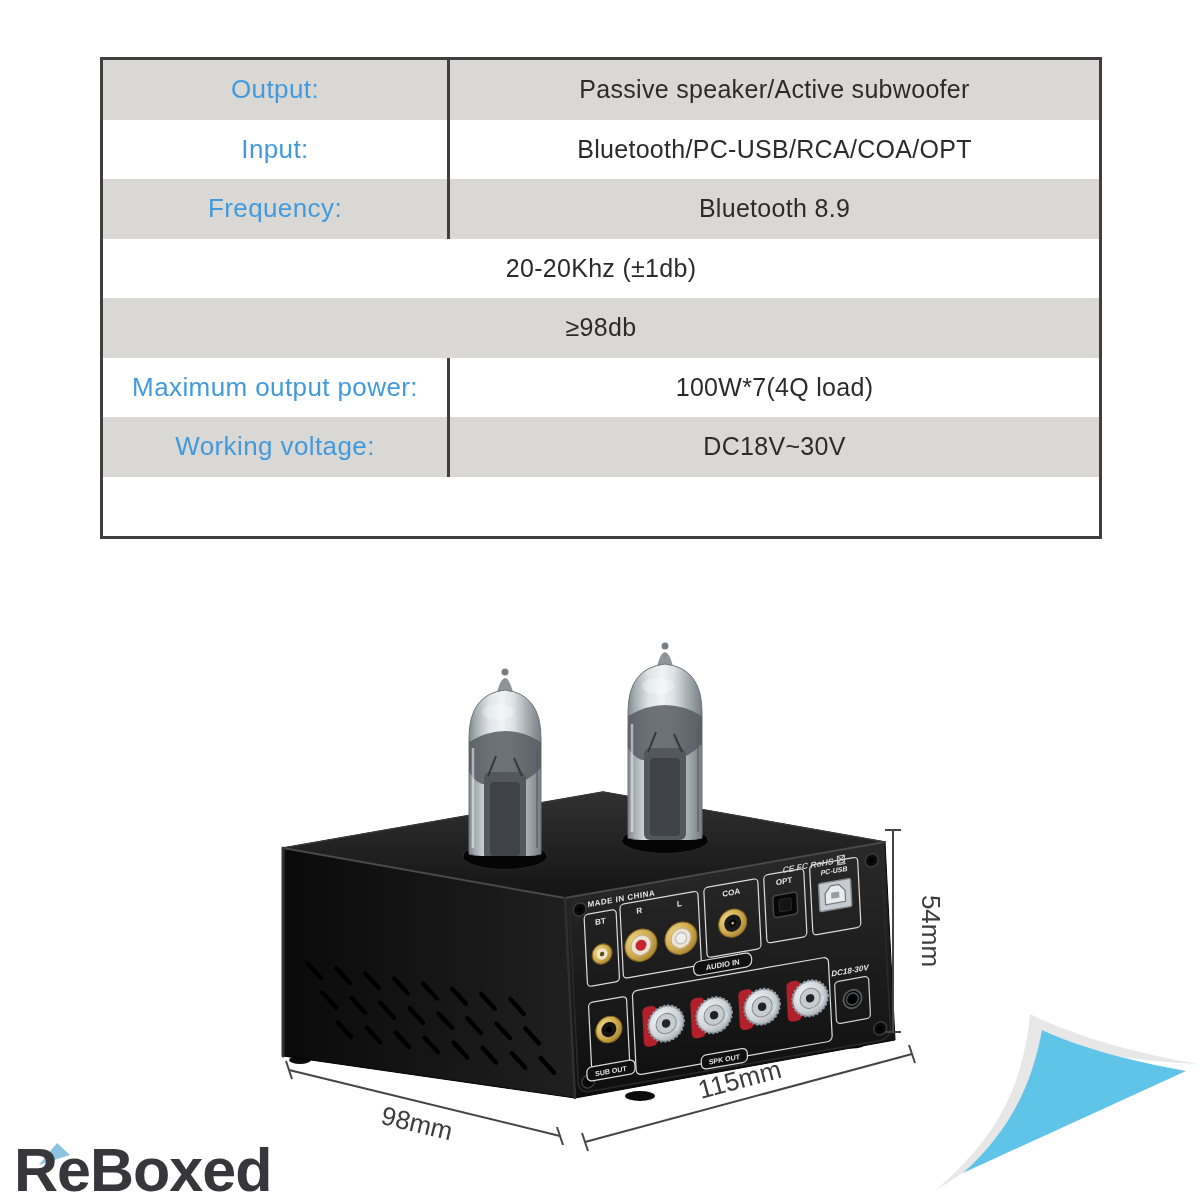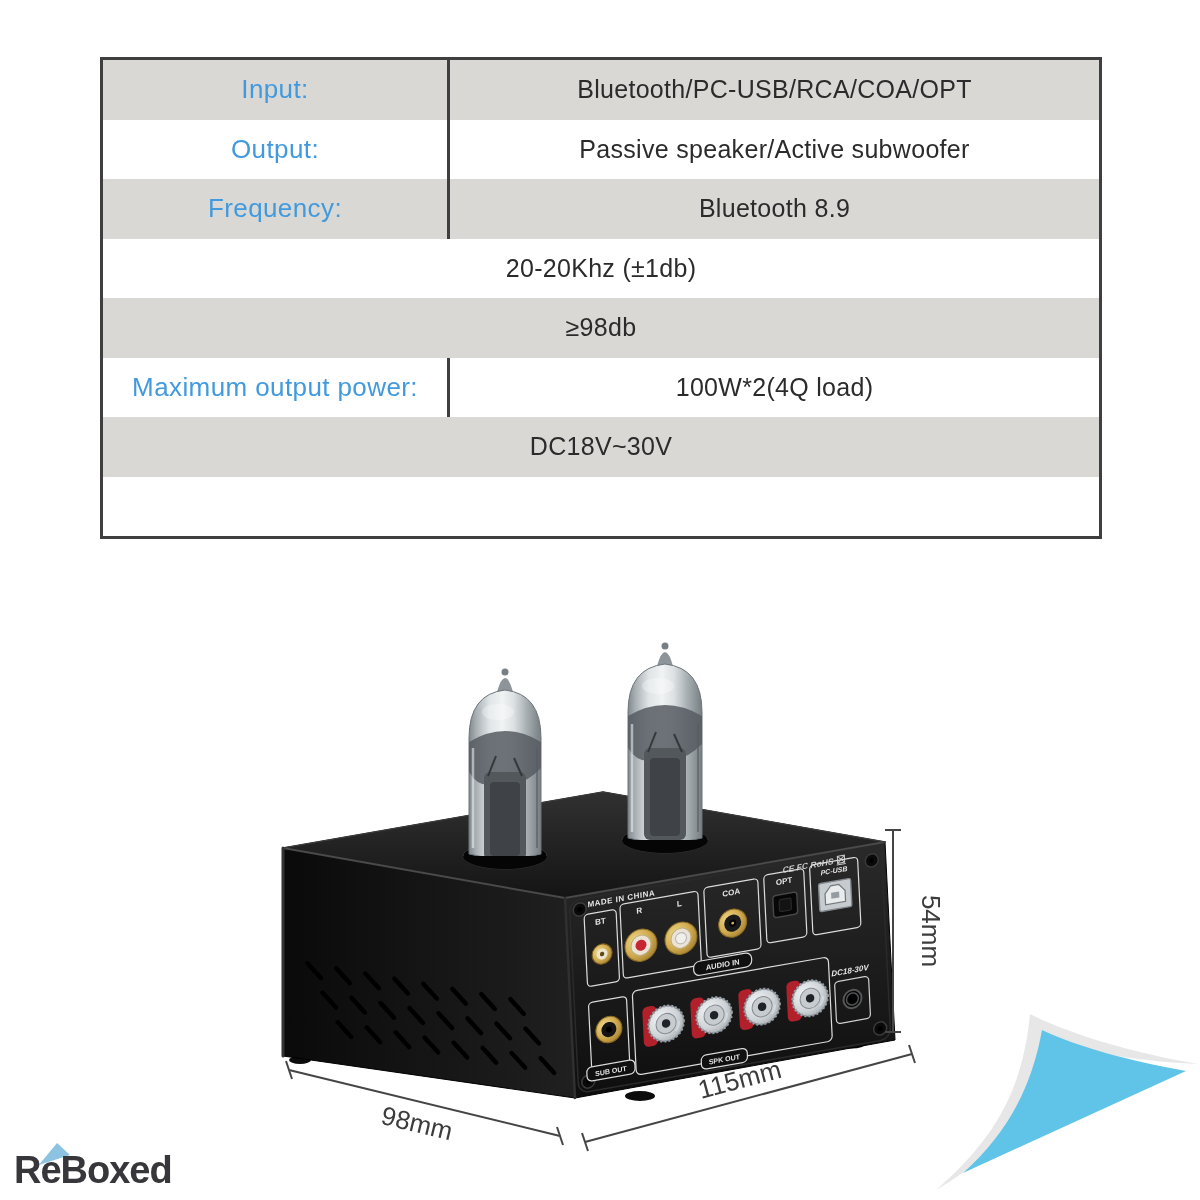--- a/index.html
+++ b/index.html
@@ -45,12 +45,12 @@
 
 <div class="spec-table">
   <div class="spec-row">
+    <div class="spec-label">Output:</div>
+    <div class="spec-value">Passive speaker/Active subwoofer</div>
+  </div>
+  <div class="spec-row">
     <div class="spec-label">Input:</div>
     <div class="spec-value">Bluetooth/PC-USB/RCA/COA/OPT</div>
-  </div>
-  <div class="spec-row">
-    <div class="spec-label">Output:</div>
-    <div class="spec-value">Passive speaker/Active subwoofer</div>
   </div>
   <div class="spec-row">
     <div class="spec-label">Frequency:</div>

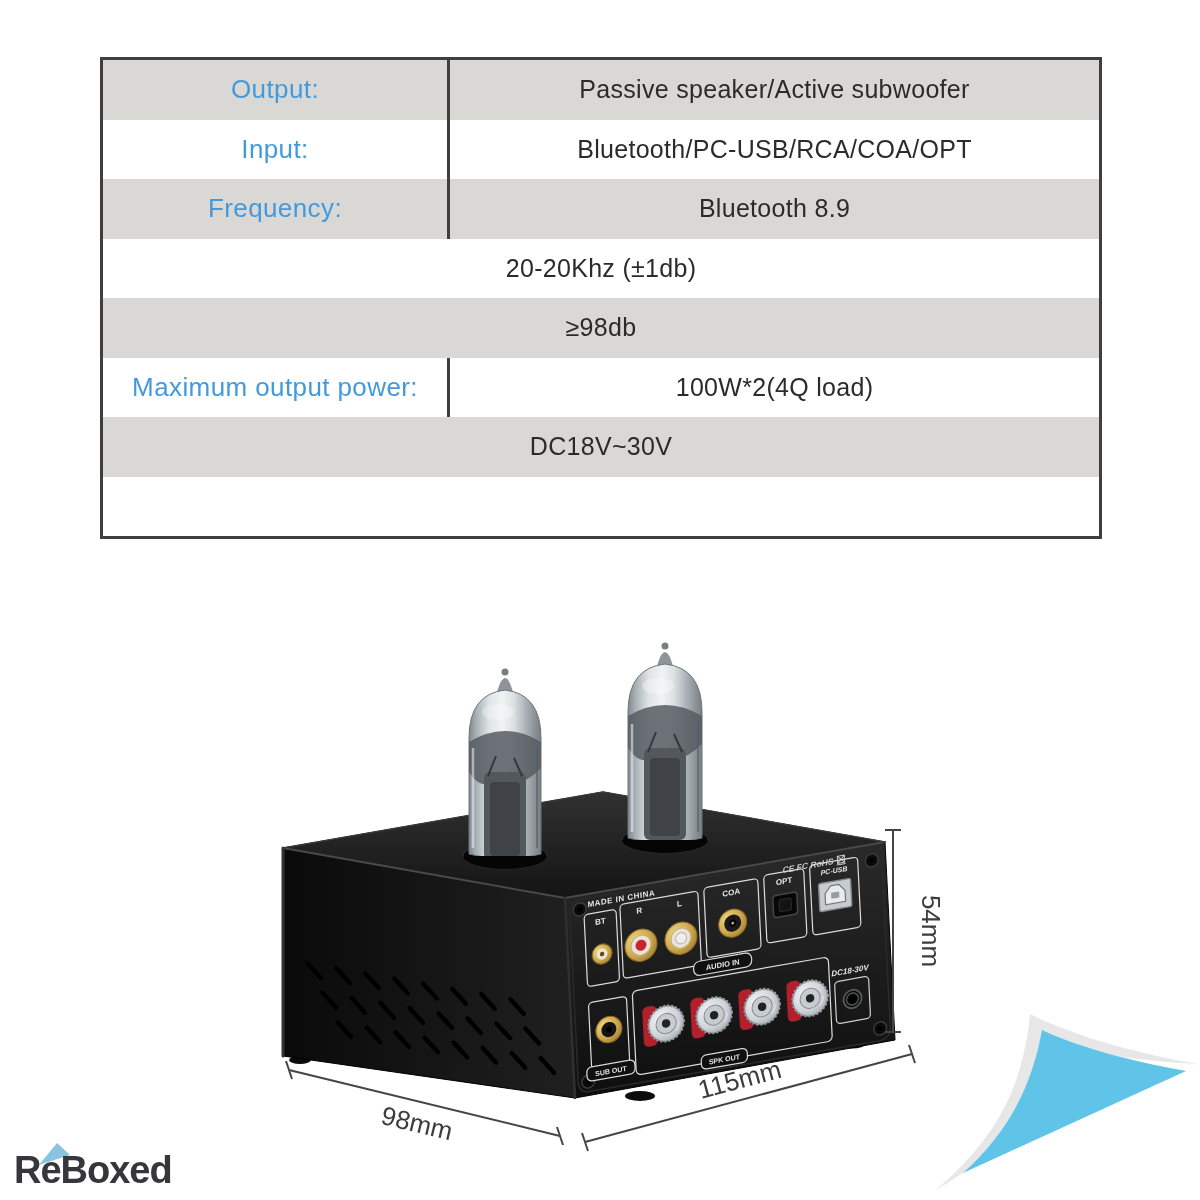--- a/index.html
+++ b/index.html
@@ -64,7 +64,7 @@
   </div>
   <div class="spec-row">
     <div class="spec-label">Maximum output power:</div>
-    <div class="spec-value">100W*2(4Q load)</div>
+    <div class="spec-value">100W*7(4Q load)</div>
   </div>
   <div class="spec-row">
     <div class="spec-value">DC18V~30V</div>

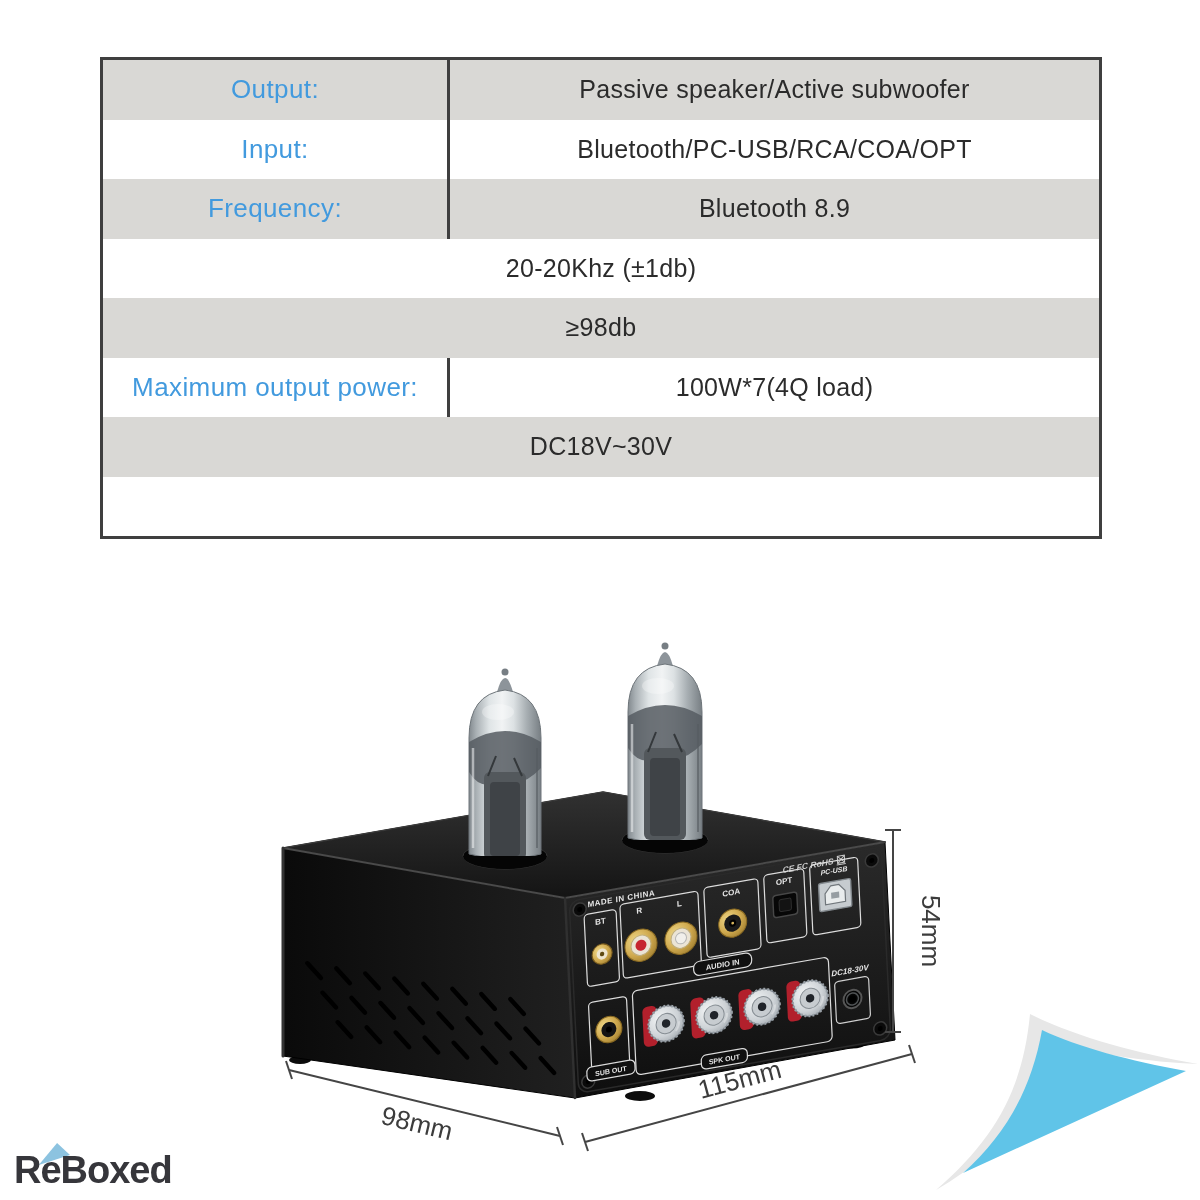--- a/index.html
+++ b/index.html
@@ -67,6 +67,7 @@
     <div class="spec-value">100W*7(4Q load)</div>
   </div>
   <div class="spec-row">
+    <div class="spec-label">Working voltage:</div>
     <div class="spec-value">DC18V~30V</div>
   </div>
 </div>

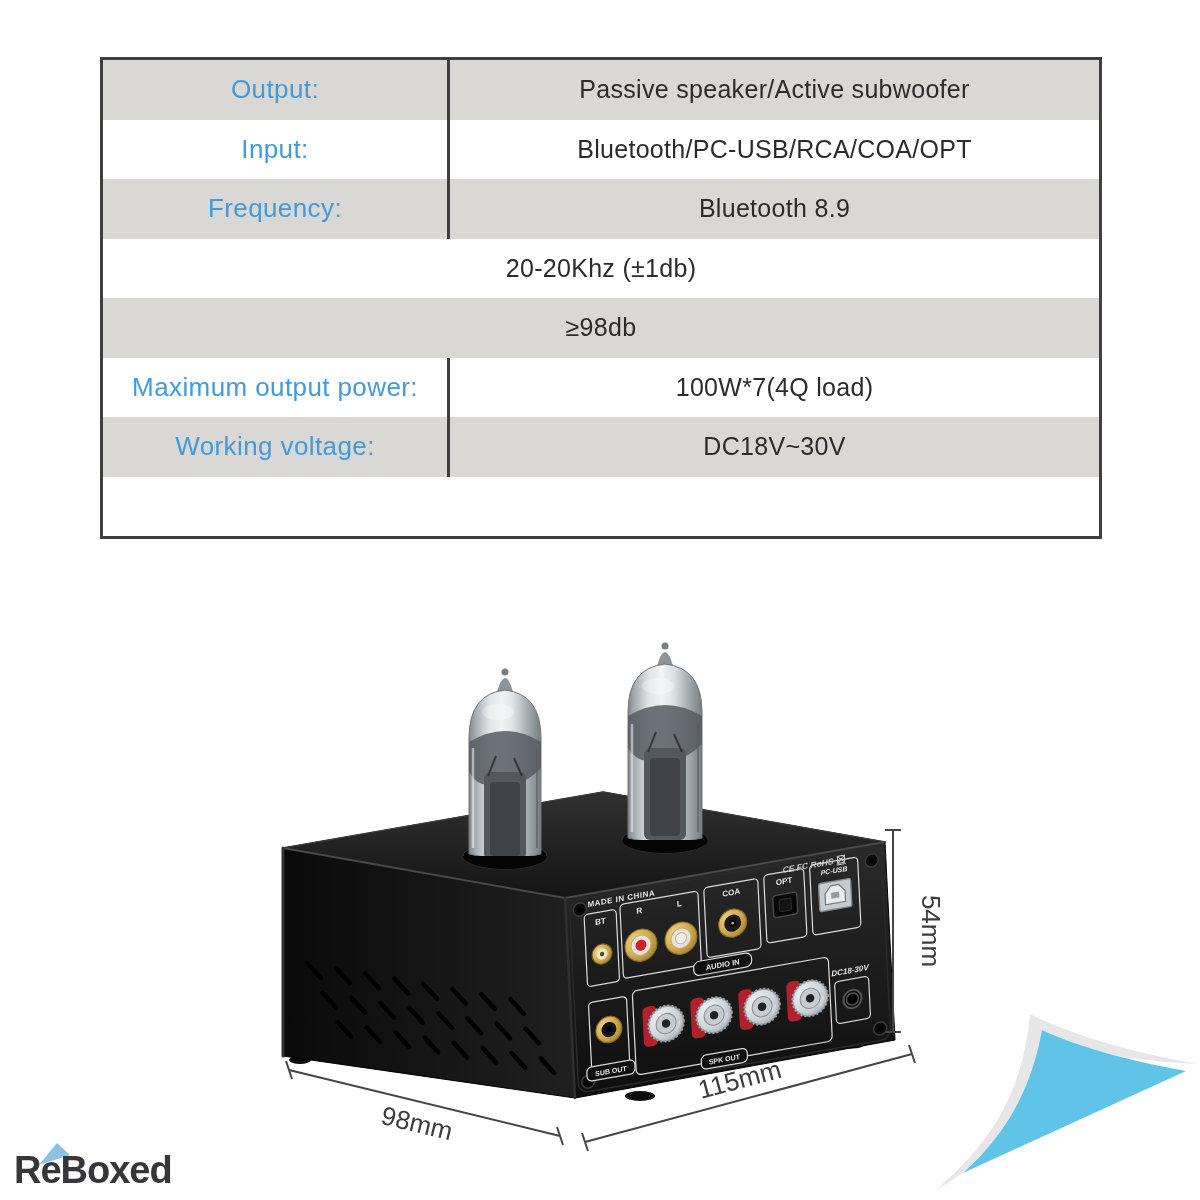--- a/index.html
+++ b/index.html
@@ -36,7 +36,7 @@
     clip-path:polygon(8% 100%,62% 0%,100% 55%);
   }
   .brand-text{
-    position:absolute;left:0;top:0;font-size:38px;font-weight:bold;
+    position:absolute;left:0;top:0;font-size:61px;font-weight:bold;
     color:#36363b;letter-spacing:-1px;line-height:60px;
   }
 </style>

